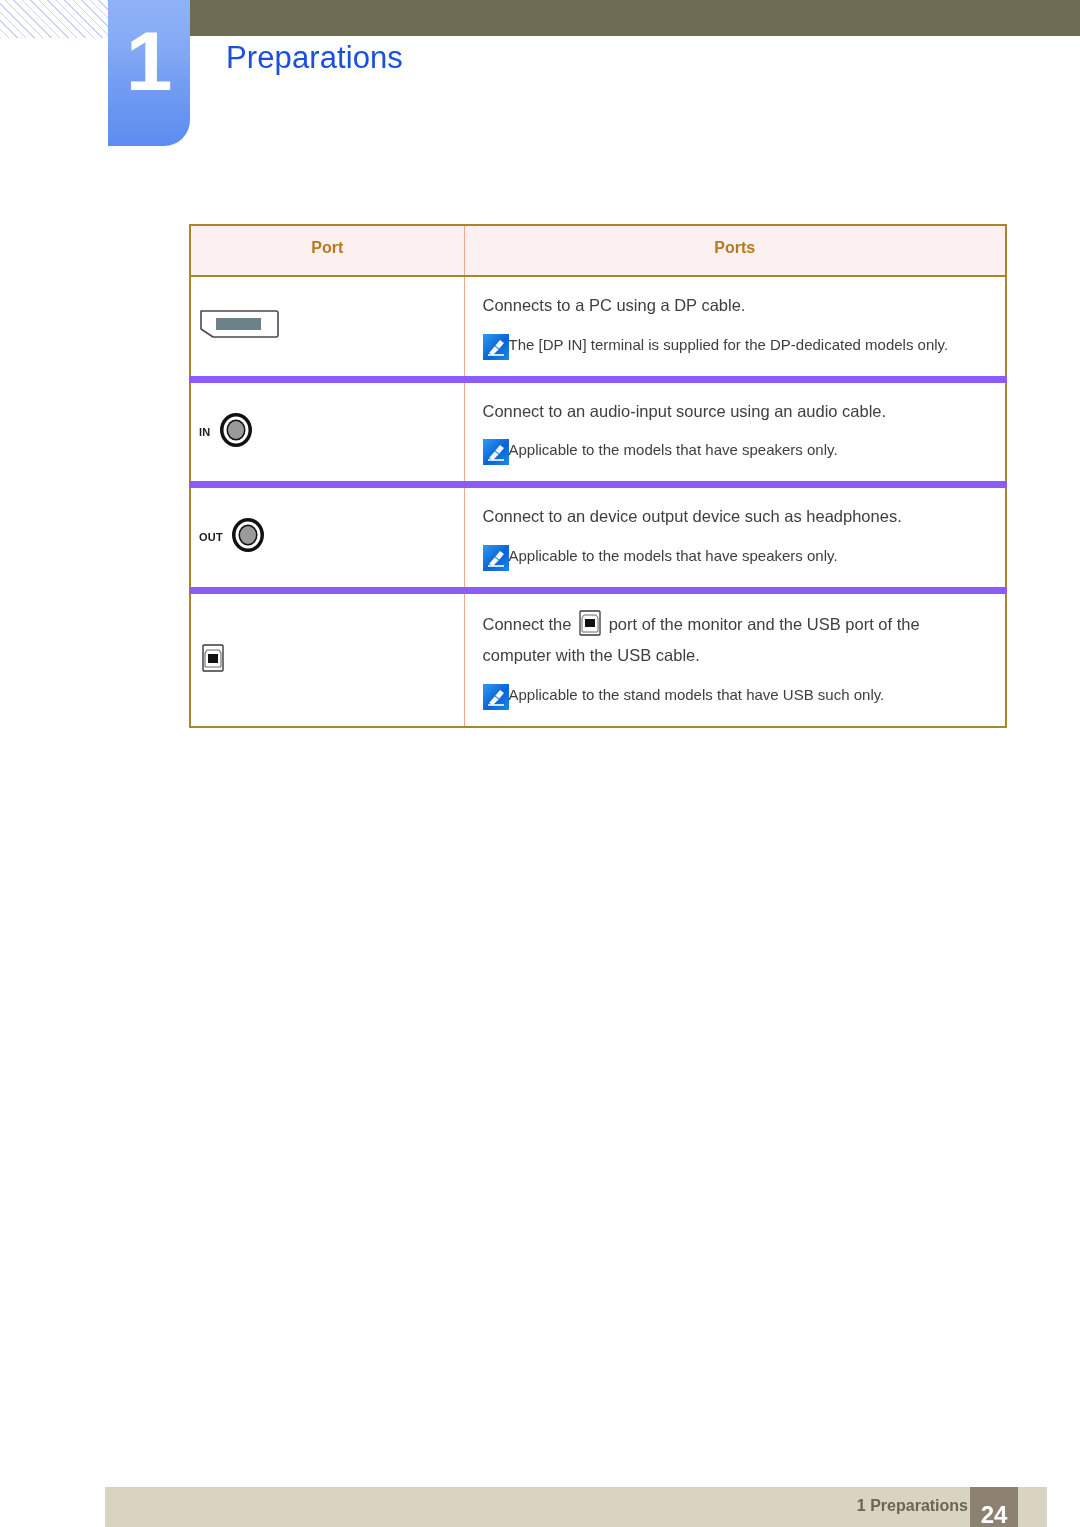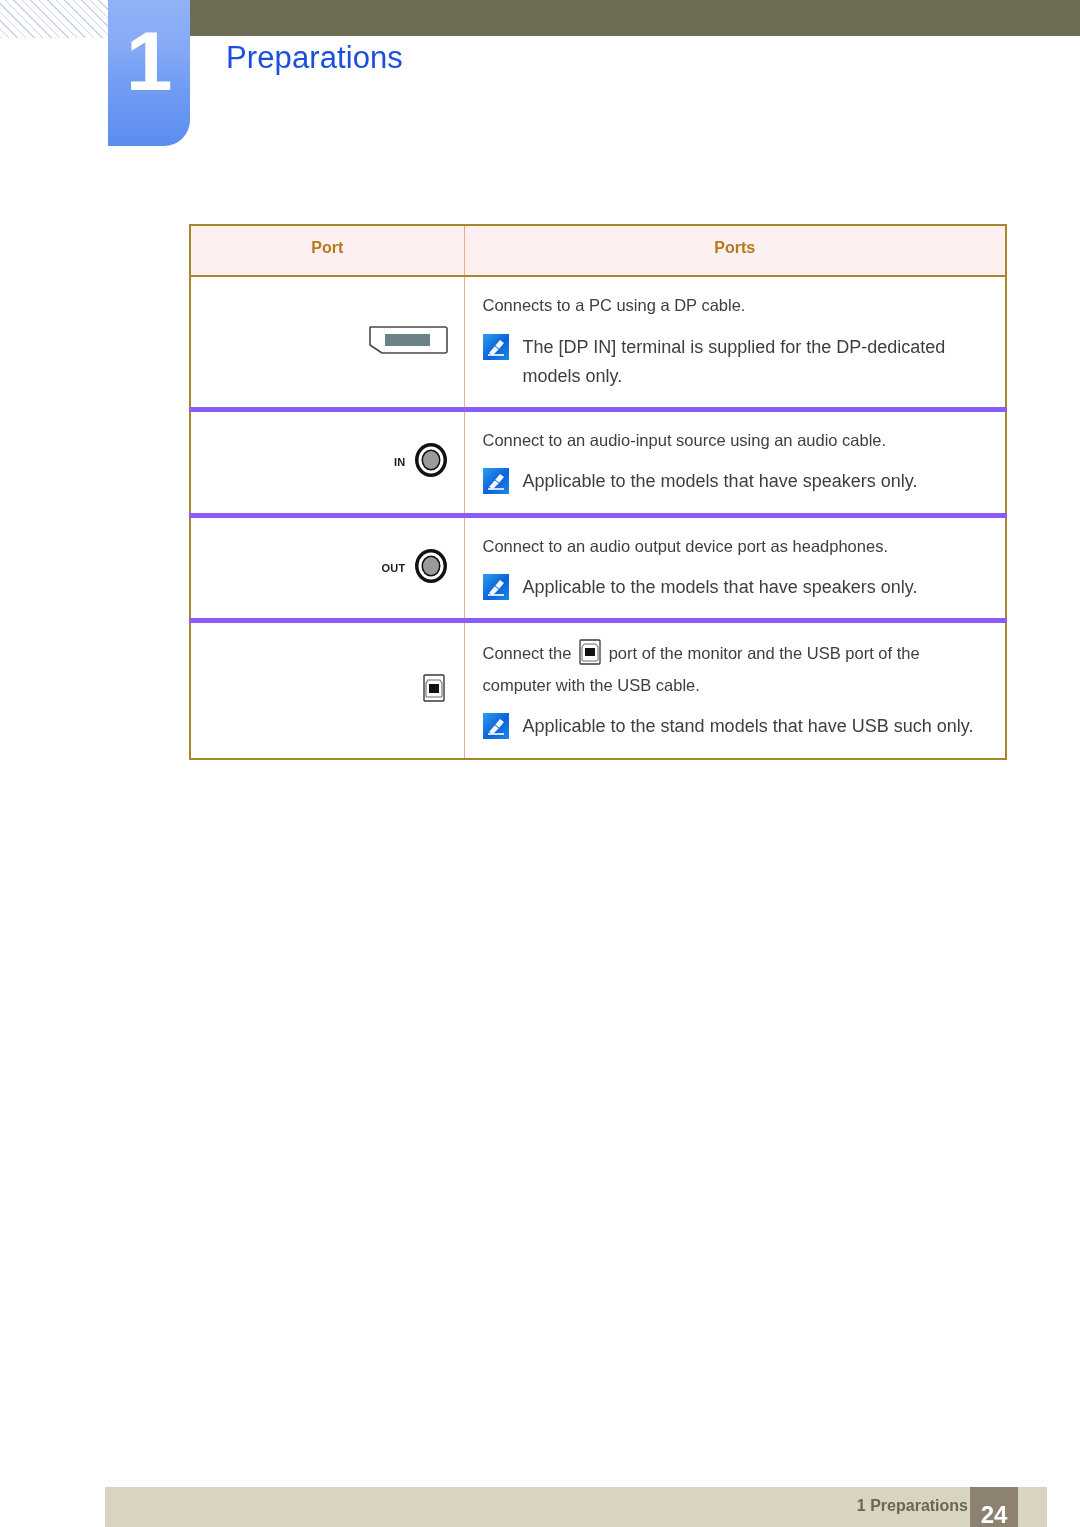--- a/index.html
+++ b/index.html
@@ -143,10 +143,10 @@
     margin-top: 14px;
   }
   .note-text {
-    font-size: 18px;
+    font-size: 15px;
     color: #3e3e3e;
     line-height: 1.62;
-    margin-left: 14px;
+    margin-left: 0;
     flex: 1;
     font-family: "Liberation Sans", sans-serif;
   }

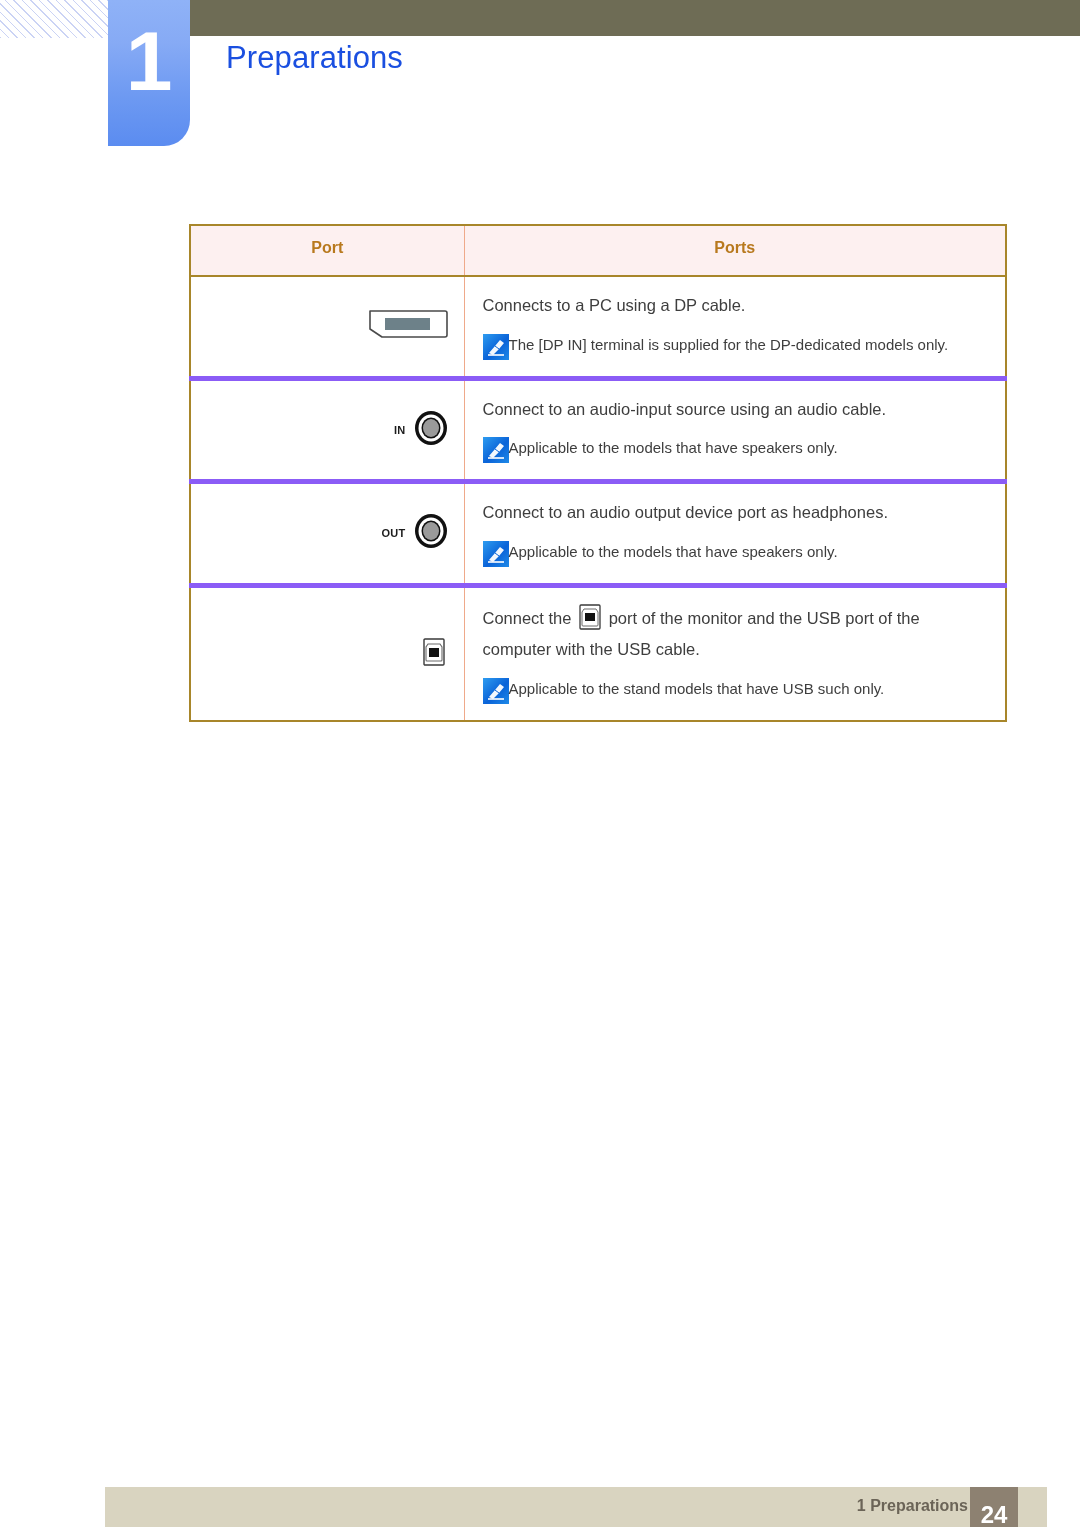--- a/index.html
+++ b/index.html
@@ -113,7 +113,7 @@
   }
 
   .port-table tbody td {
-    border-top: 5px solid #8b5cf6;
+    border-top: 7px solid #8b5cf6;
     vertical-align: middle;
     background: #ffffff;
   }

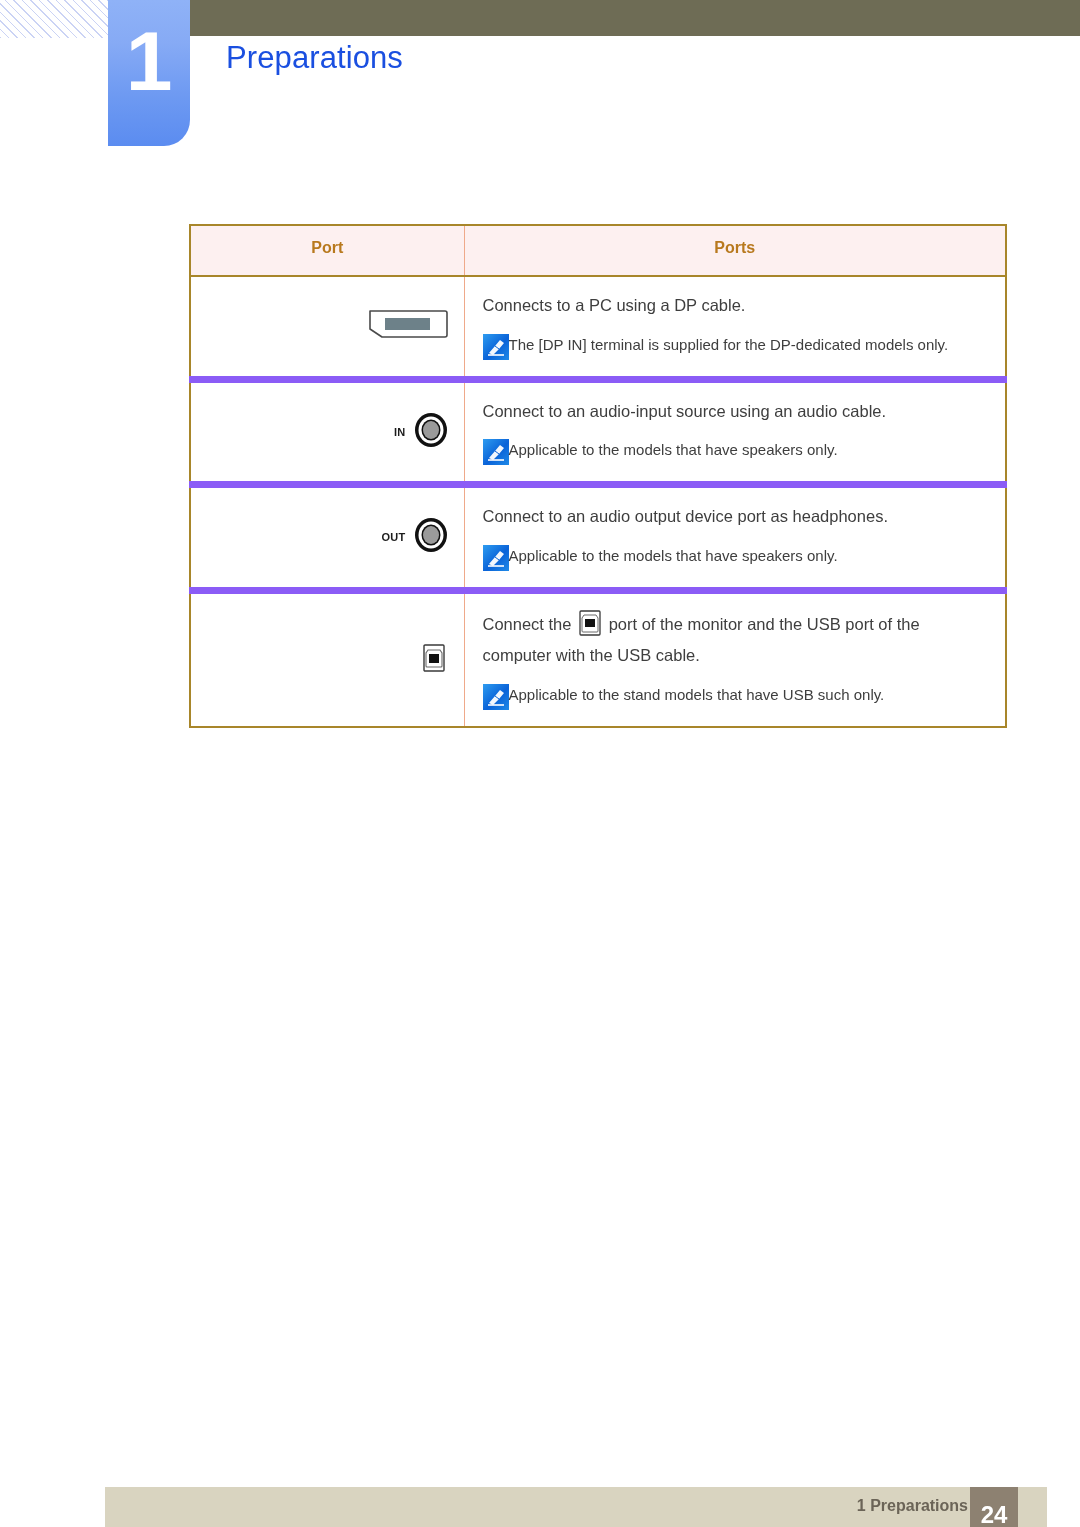--- a/index.html
+++ b/index.html
@@ -122,8 +122,8 @@
   }
   .port-table td.cell-icon {
     border-right: 1px solid #efa98a;
-    text-align: right;
-    padding: 14px 16px;
+    text-align: left;
+    padding: 14px 8px;
   }
   .port-table td.cell-desc {
     padding: 16px 22px 16px 18px;

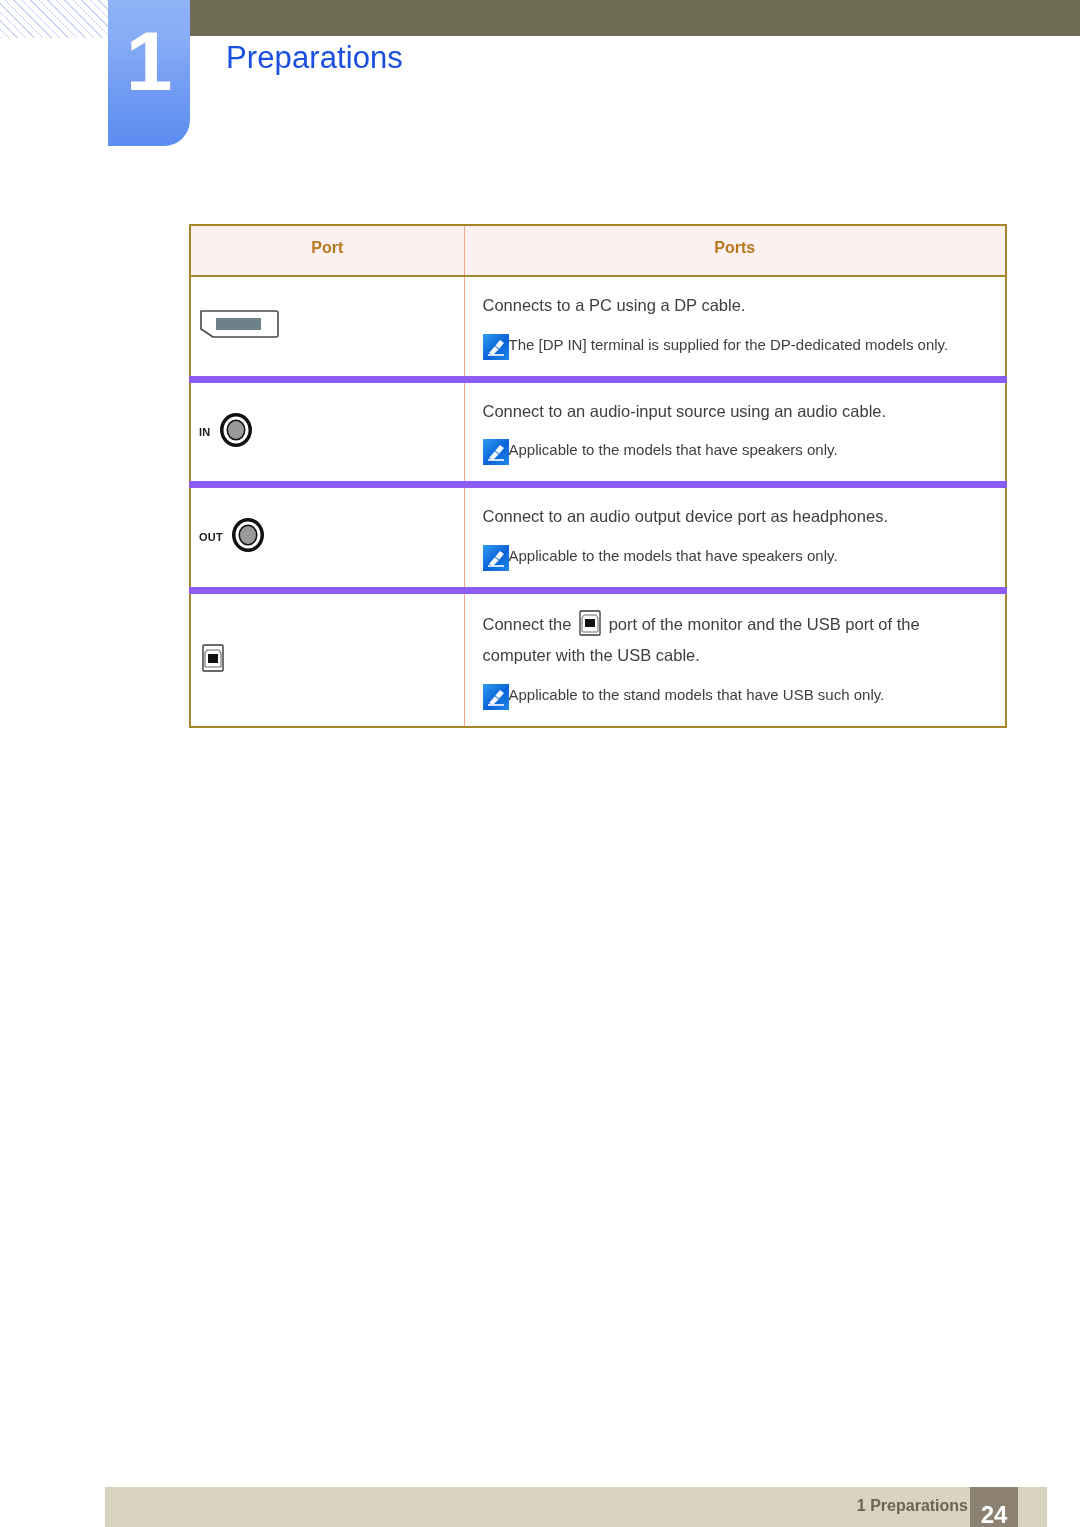--- a/index.html
+++ b/index.html
@@ -334,7 +334,7 @@
         </span>
       </td>
       <td class="cell-desc">
-        <p class="desc-line">Connect to an audio output device port as headphones.</p>
+        <p class="desc-line">Connect to an device output device such as headphones.</p>
         <div class="note-row">
           <span class="note-icon">
             <svg width="26" height="26" viewBox="0 0 26 26" aria-hidden="true">

